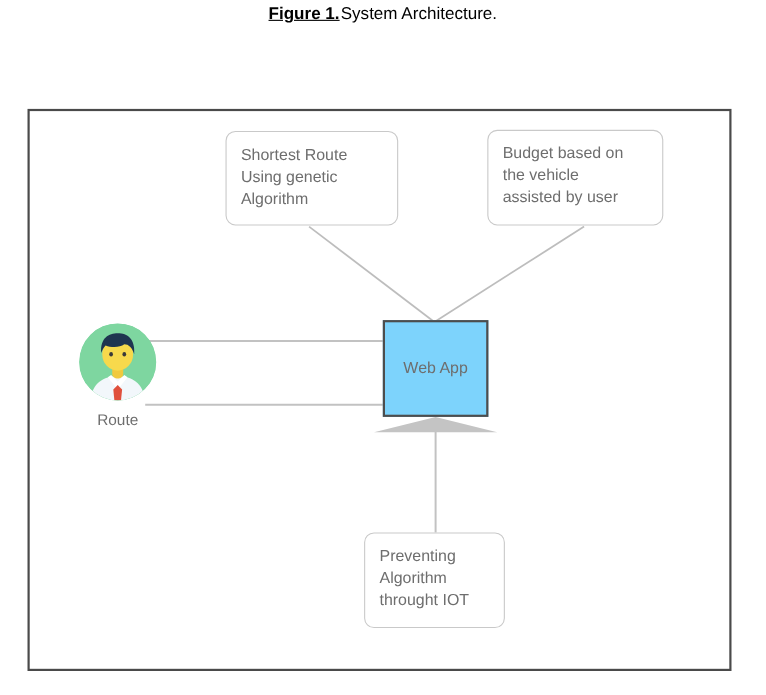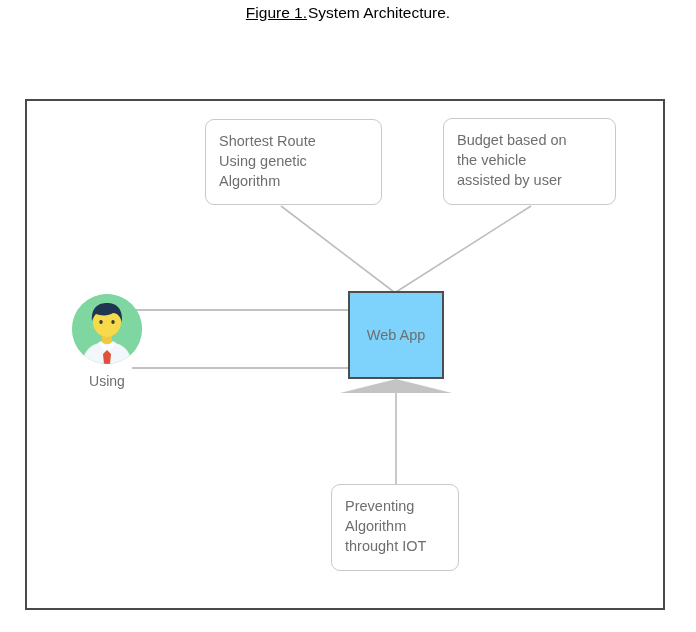--- a/index.html
+++ b/index.html
@@ -28,7 +28,7 @@
     white-space: nowrap;
   }
   #caption .fig-label {
-    font-weight: normal;
+    font-weight: bold;
     text-decoration: underline;
     text-underline-offset: 1px;
   }

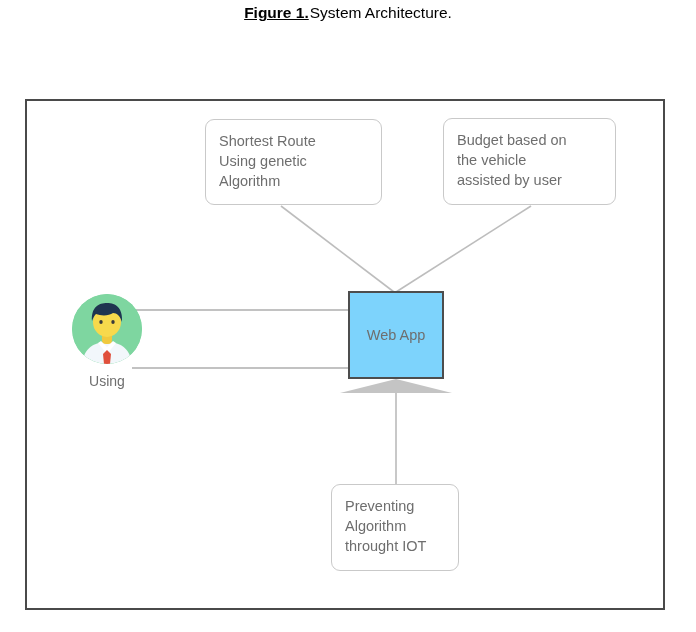--- a/index.html
+++ b/index.html
@@ -75,7 +75,7 @@
   #note-shortest-route {
     left: 205px;
     top: 119px;
-    width: 177px;
+    width: 157px;
     height: 86px;
   }
   #note-budget {

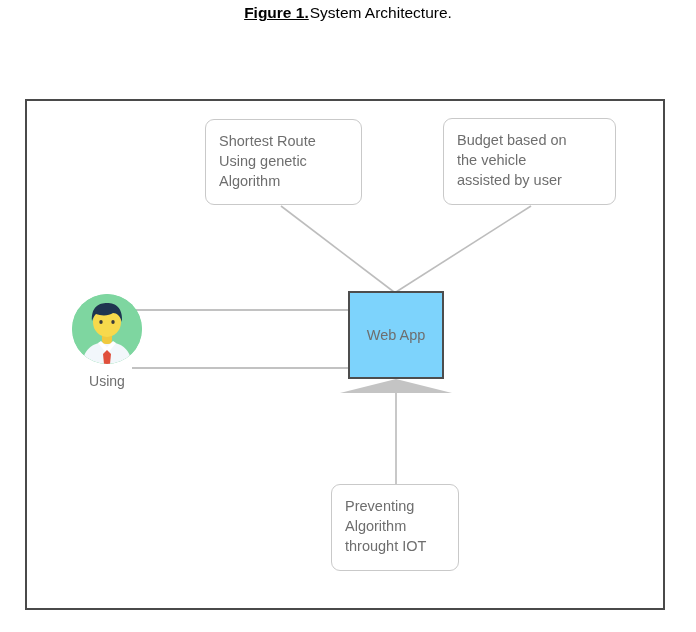--- a/index.html
+++ b/index.html
@@ -81,7 +81,7 @@
   #note-budget {
     left: 443px;
     top: 118px;
-    width: 173px;
+    width: 160px;
     height: 87px;
   }
   #note-dizziness {

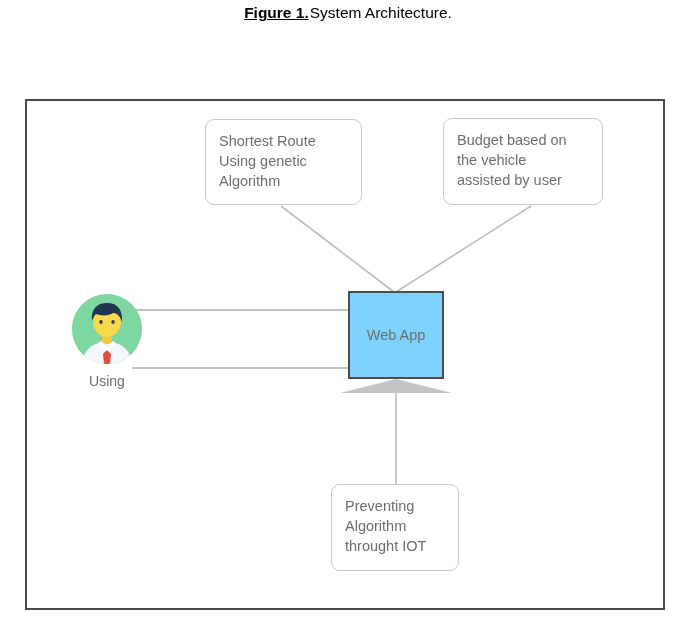--- a/index.html
+++ b/index.html
@@ -194,7 +194,7 @@
         <ellipse cx="41" cy="28" rx="1.7" ry="2.1" fill="#3a3a3a"></ellipse>
       </svg>
     </div>
-    <div id="user-label">Using</div>
+    <div id="user-label">Route</div>
   </div>
 
 </div>

